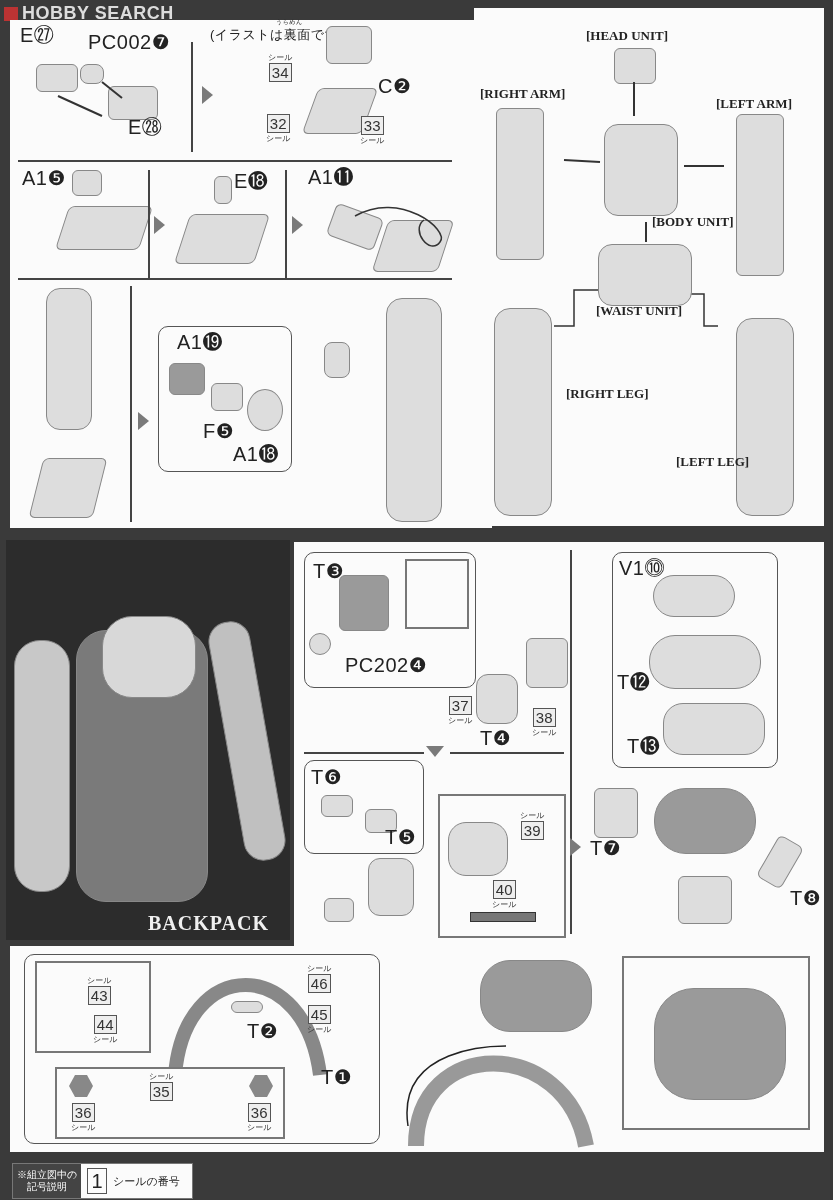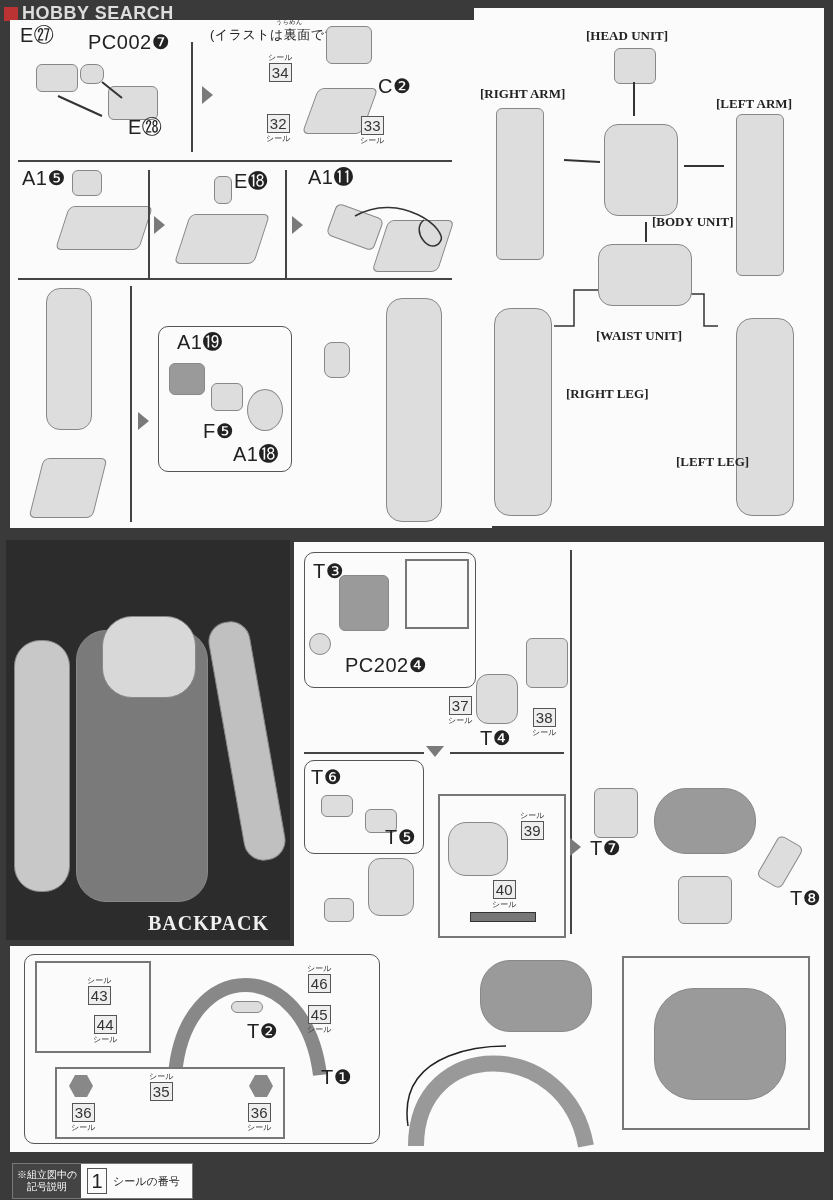--- a/index.html
+++ b/index.html
@@ -120,7 +120,7 @@
   </svg>
   <div class="unit" style="left:178px;top:206px;">[BODY UNIT]</div>
   <div class="part" style="left:124px;top:236px;width:92px;height:60px;border-radius:14px;"></div>
-  <div class="unit" style="left:122px;top:320px;">[WAIST UNIT]</div>
+  <div class="unit" style="left:122px;top:295px;">[WAIST UNIT]</div>
   <div class="part" style="left:20px;top:300px;width:56px;height:206px;border-radius:16px;"></div>
   <div class="unit" style="left:92px;top:378px;">[RIGHT LEG]</div>
   <div class="part" style="left:262px;top:310px;width:56px;height:196px;border-radius:16px;"></div>

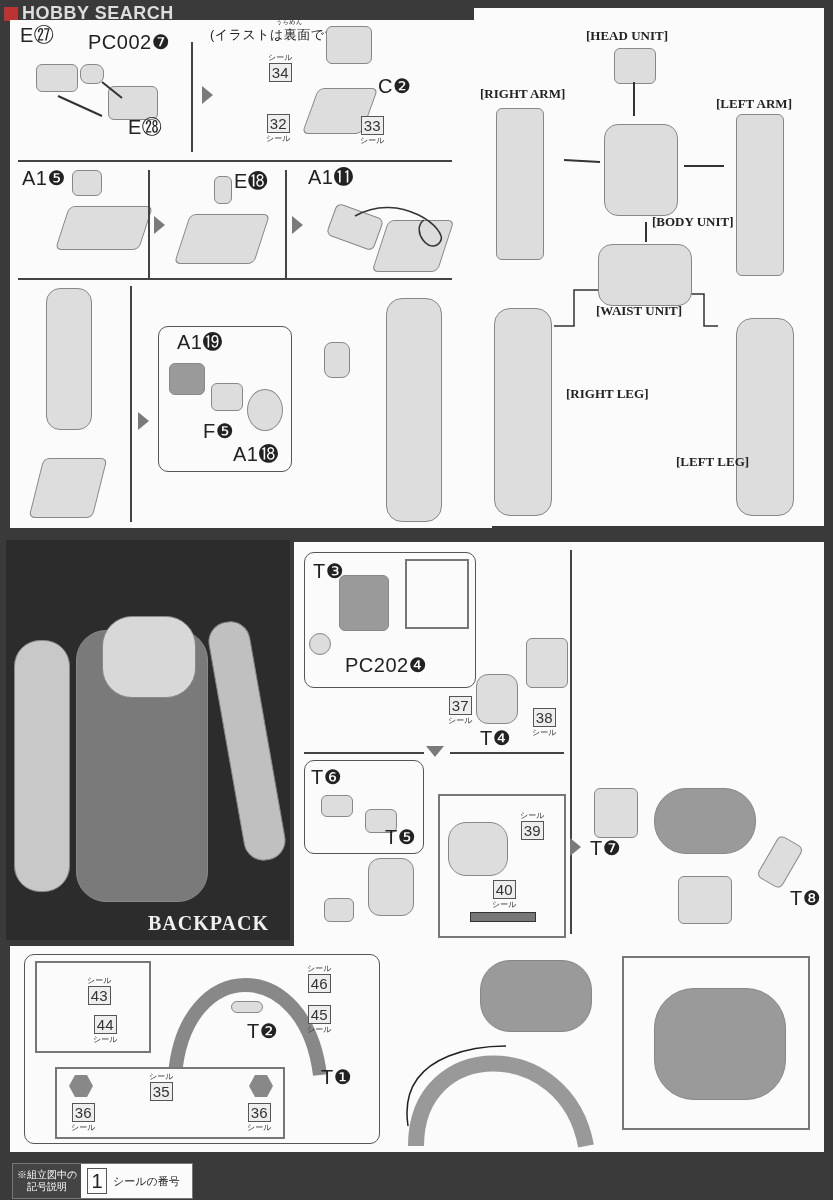--- a/index.html
+++ b/index.html
@@ -182,6 +182,14 @@
   <div class="vdiv" style="left:276px;top:8px;height:384px;"></div>
   <div class="tri" style="left:276px;top:296px;"></div>
 
+  <div class="box" style="left:318px;top:10px;width:164px;height:214px;">
+    <div class="lbl" style="left:6px;top:4px;font-size:20px;">V1⓾</div>
+    <div class="part" style="left:40px;top:22px;width:80px;height:40px;border-radius:30px;"></div>
+    <div class="part" style="left:36px;top:82px;width:110px;height:52px;border-radius:26px;"></div>
+    <div class="lbl" style="left:4px;top:118px;font-size:20px;">T⓬</div>
+    <div class="part" style="left:50px;top:150px;width:100px;height:50px;border-radius:20px;"></div>
+    <div class="lbl" style="left:14px;top:182px;font-size:20px;">T⓭</div>
+  </div>
   <div class="part" style="left:300px;top:246px;width:42px;height:48px;"></div>
   <div class="part dark" style="left:360px;top:246px;width:100px;height:64px;border-radius:32px;"></div>
   <div class="lbl" style="left:296px;top:294px;font-size:20px;">T❼</div>

